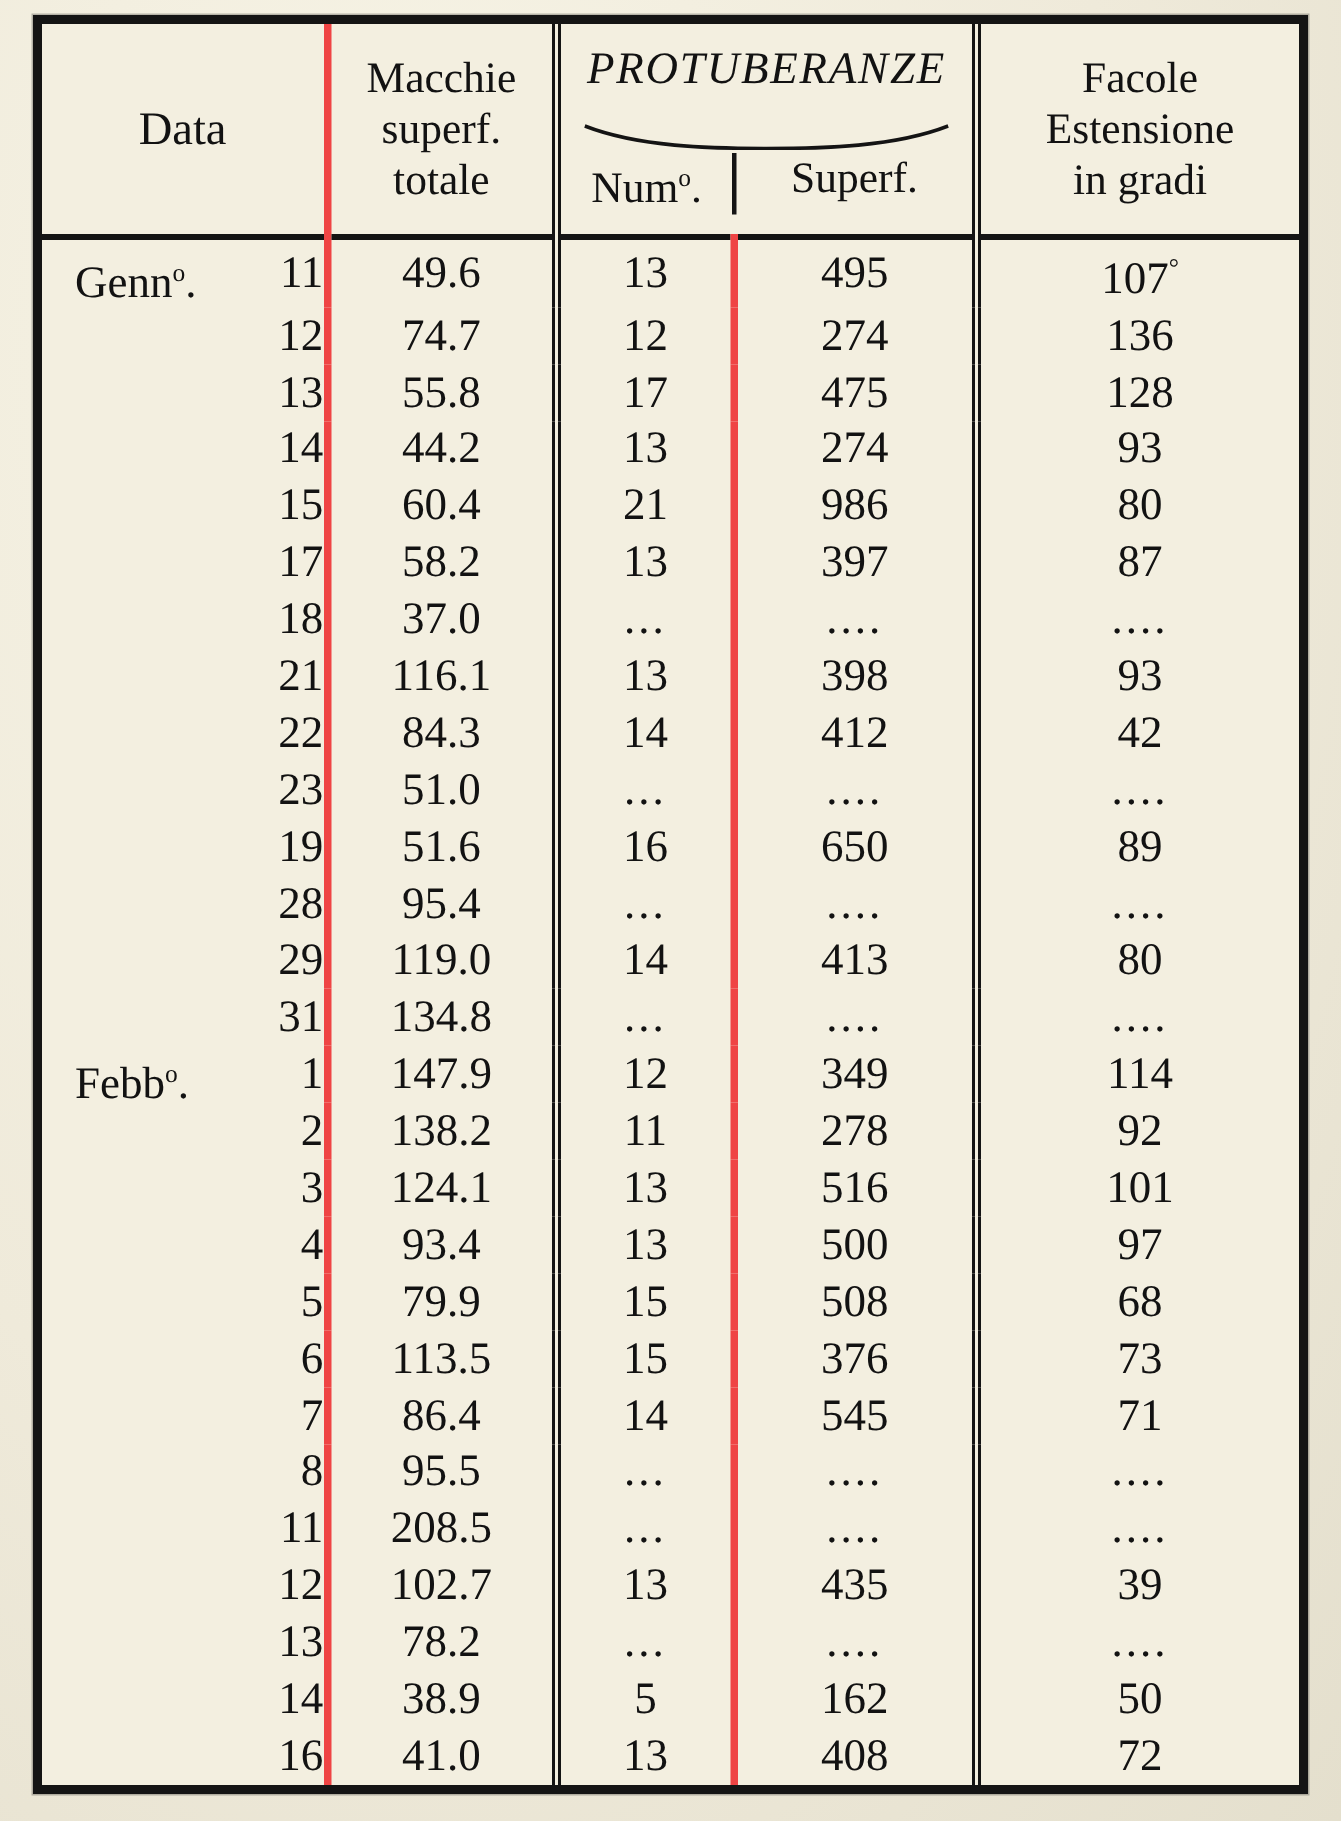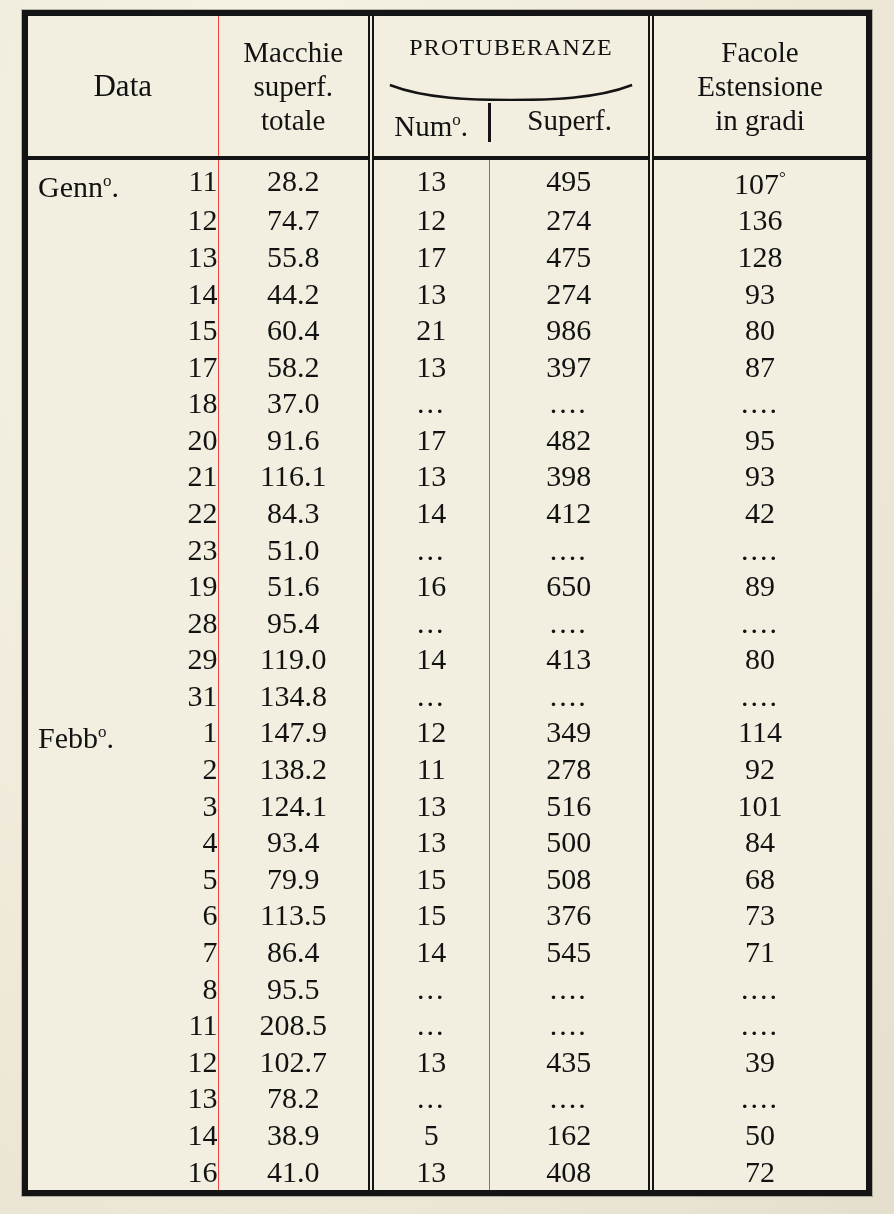--- a/index.html
+++ b/index.html
@@ -78,10 +78,11 @@
   .hdr-data { font-size: 31px; }
   .hdr-stack { display: block; }
   .hdr-prot {
-    font-size: 24px;
+    font-size: 30px;
     letter-spacing: 1.2px;
     display: block;
     margin-bottom: 19px;
+    font-style: italic;
   }
   .brace {
     display: block;

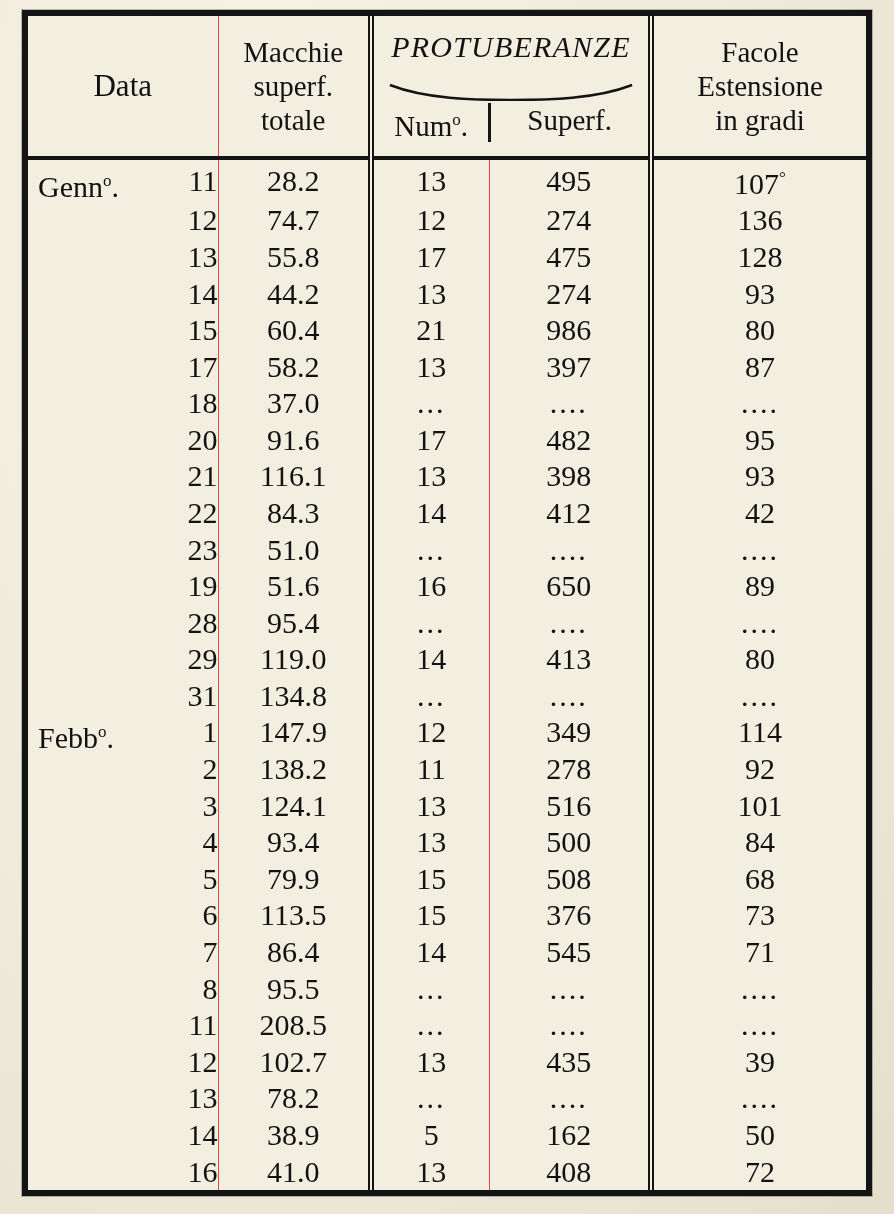--- a/index.html
+++ b/index.html
@@ -127,7 +127,7 @@
   .dots { letter-spacing: 2px; }
   
   .sep-thick {
-    border-right: 1px solid #ef4444;
+    border-right: 5px solid #ef4444;
   }
   .sep-double {
     border-right: 6px double #141414;

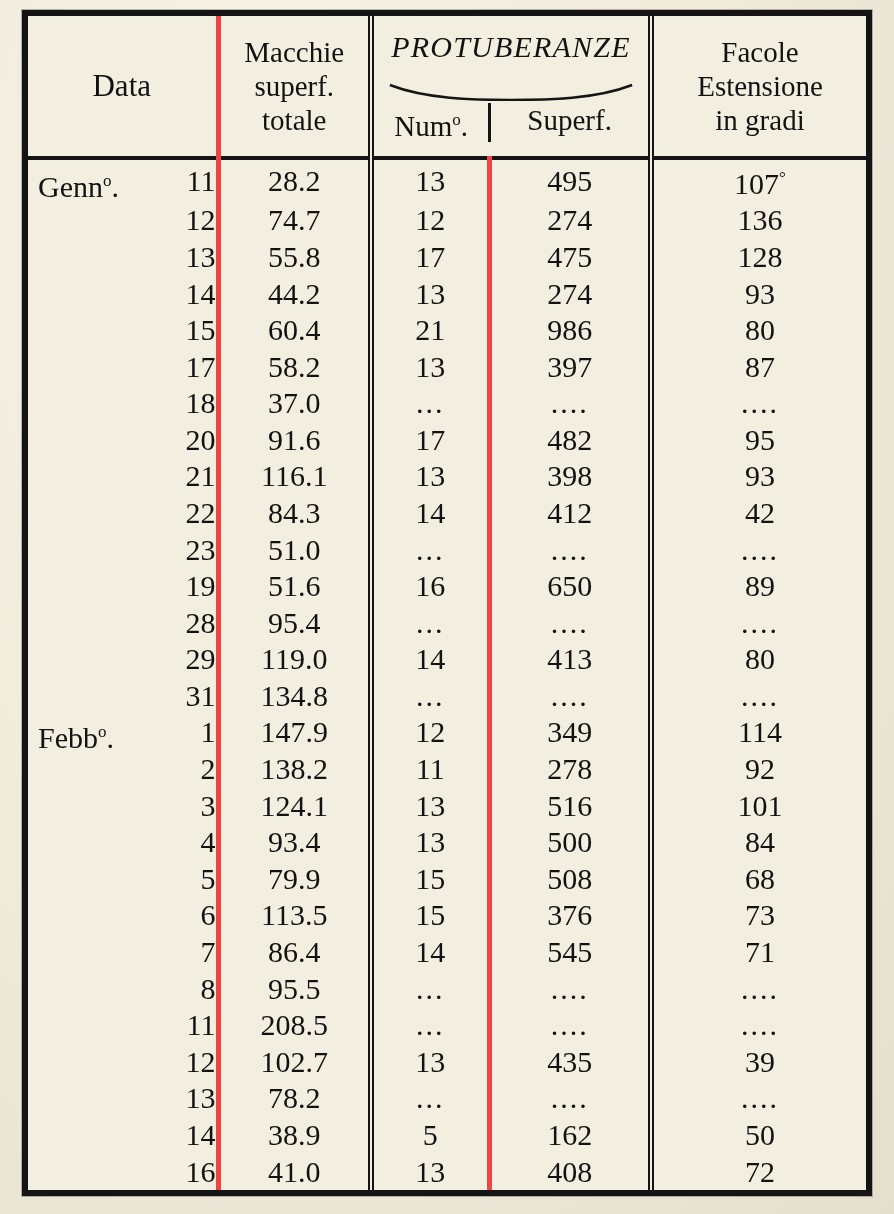--- a/index.html
+++ b/index.html
@@ -121,7 +121,7 @@
   }
   .month-label {
     position: absolute;
-    left: 10px;
+    left: 22px;
     font-size: 30px;
   }
   .dots { letter-spacing: 2px; }

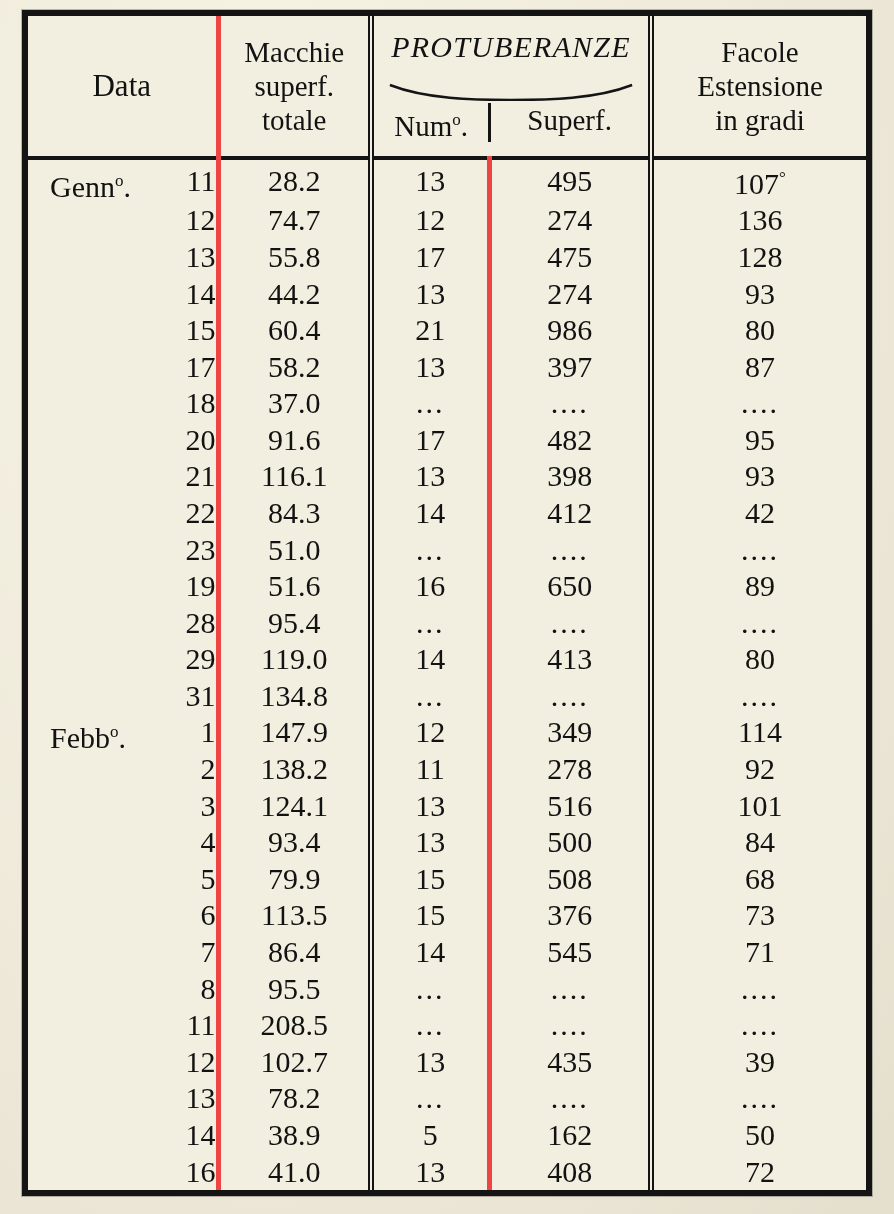--- a/index.html
+++ b/index.html
@@ -196,7 +196,7 @@
       <tbody id="tbody">
           <tr>
             <td class="cell-data sep-thick"><span class="month-label">Genn<sup class="deg">o</sup>.</span><span>11</span></td>
-            <td class="cell-mac sep-double">28.2</td>
+            <td class="cell-mac sep-double">49.6</td>
             <td class="cell-num sep-thick">13</td>
             <td class="cell-sup sep-double">495</td>
             <td class="cell-fac">107<sup class="deg">°</sup></td>

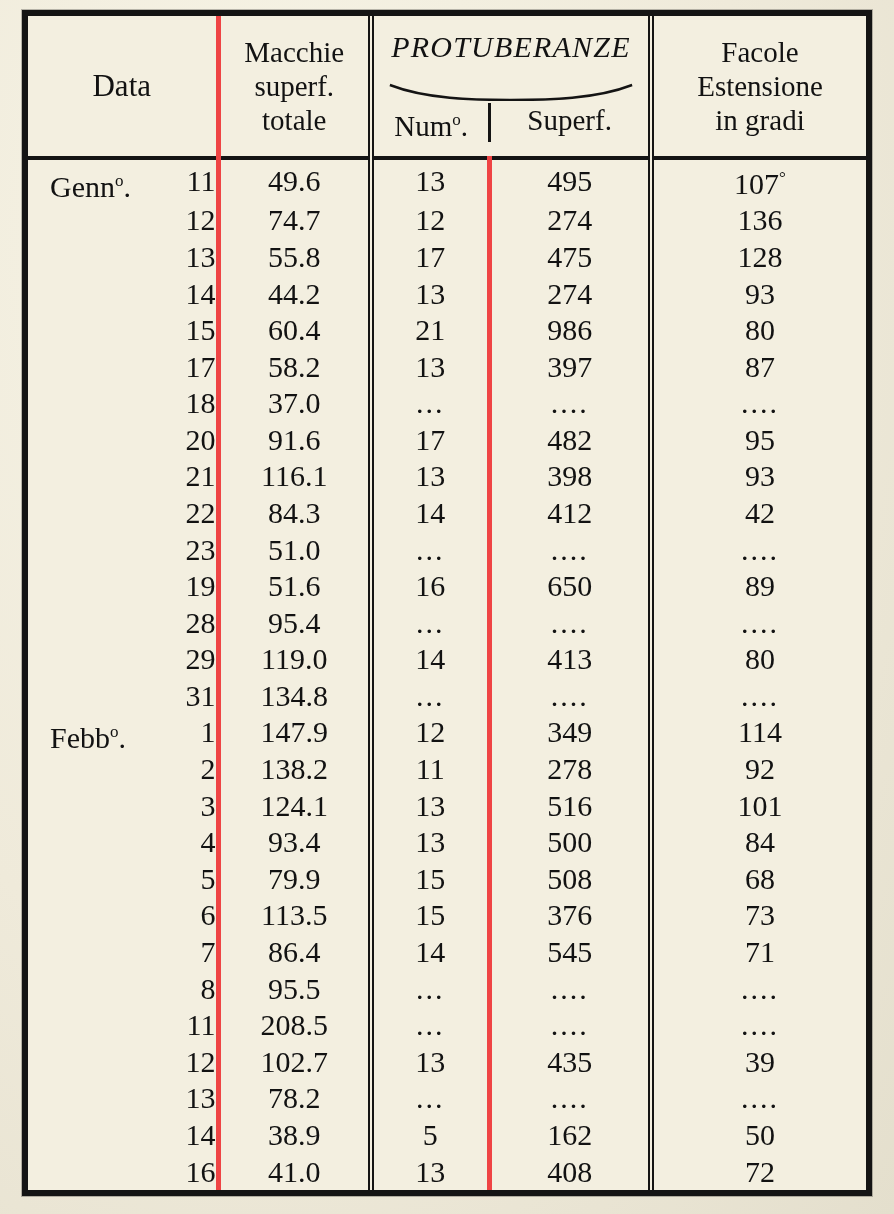--- a/index.html
+++ b/index.html
@@ -244,13 +244,6 @@
             <td class="cell-fac dots">....</td>
           </tr>
           <tr>
-            <td class="cell-data sep-thick"><span>20</span></td>
-            <td class="cell-mac sep-double">91.6</td>
-            <td class="cell-num sep-thick">17</td>
-            <td class="cell-sup sep-double">482</td>
-            <td class="cell-fac">95</td>
-          </tr>
-          <tr>
             <td class="cell-data sep-thick"><span>21</span></td>
             <td class="cell-mac sep-double">116.1</td>
             <td class="cell-num sep-thick">13</td>

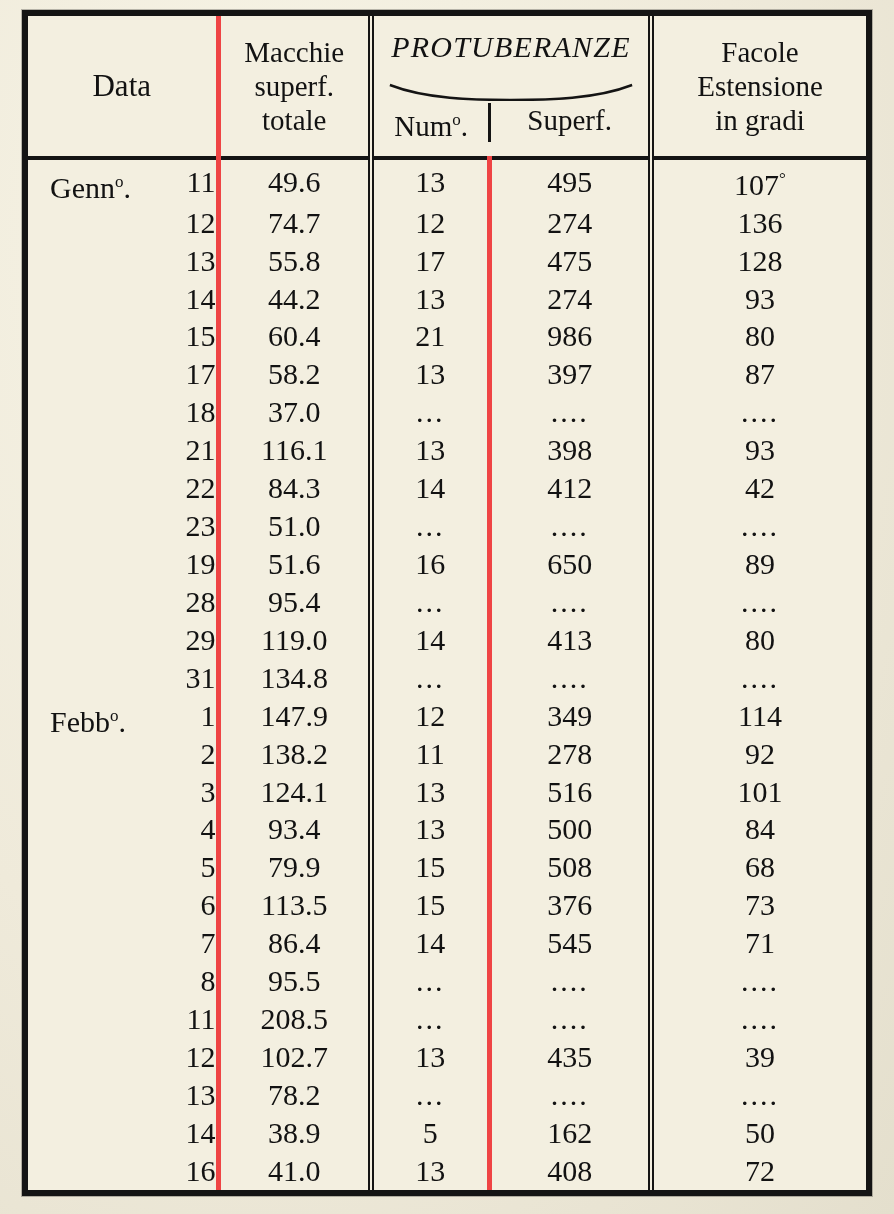--- a/index.html
+++ b/index.html
@@ -318,7 +318,7 @@
             <td class="cell-mac sep-double">93.4</td>
             <td class="cell-num sep-thick">13</td>
             <td class="cell-sup sep-double">500</td>
-            <td class="cell-fac">84</td>
+            <td class="cell-fac">97</td>
           </tr>
           <tr>
             <td class="cell-data sep-thick"><span>5</span></td>

